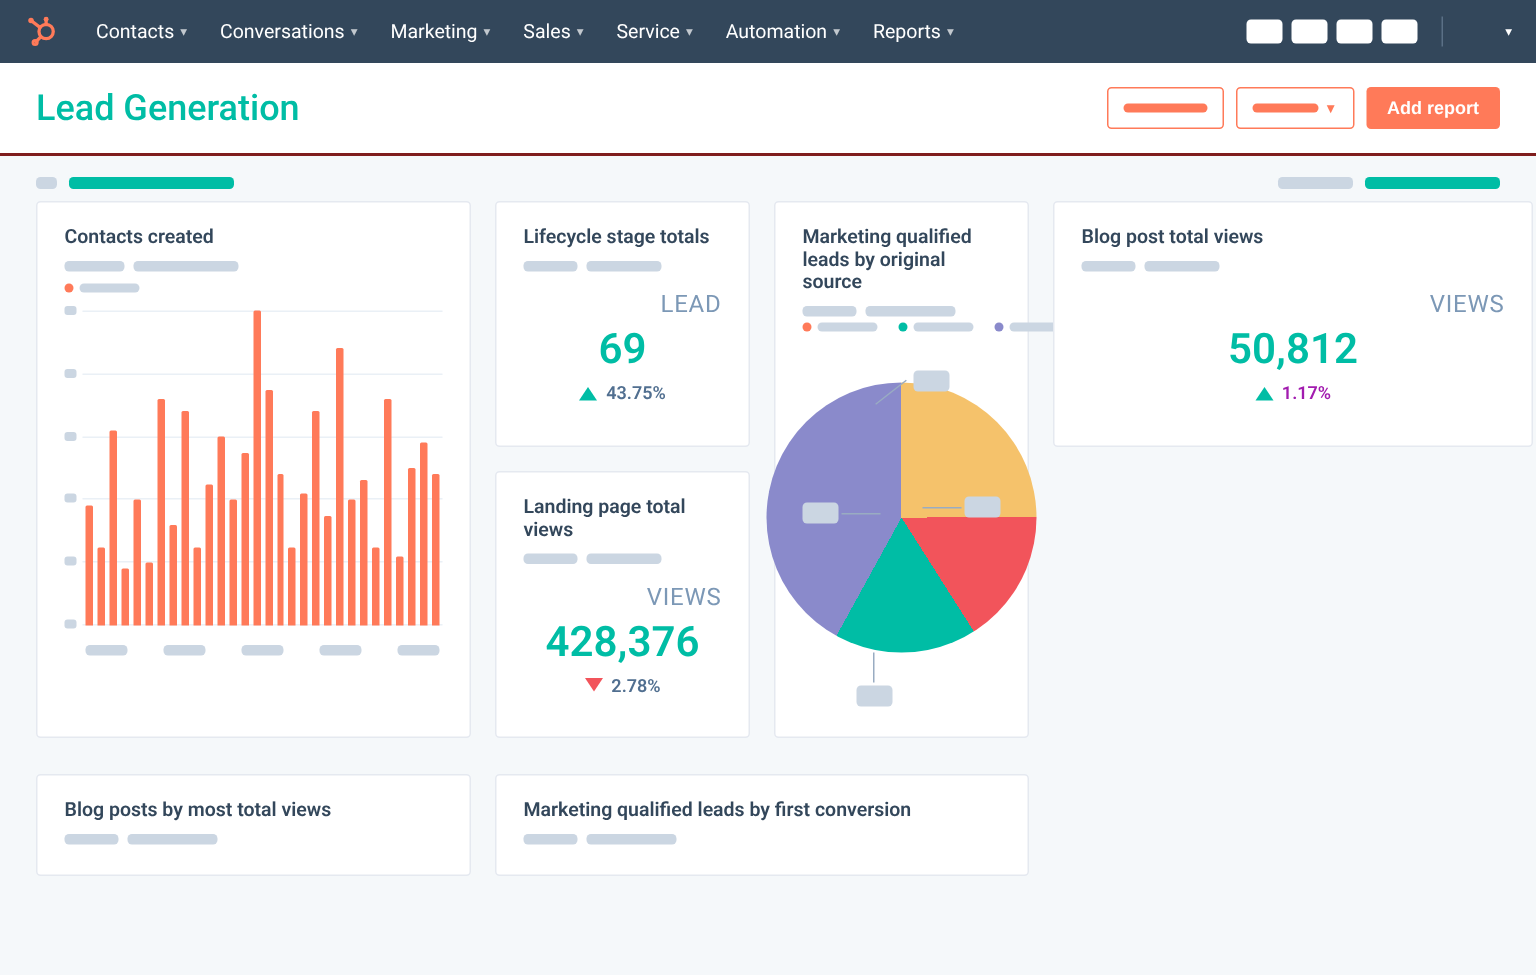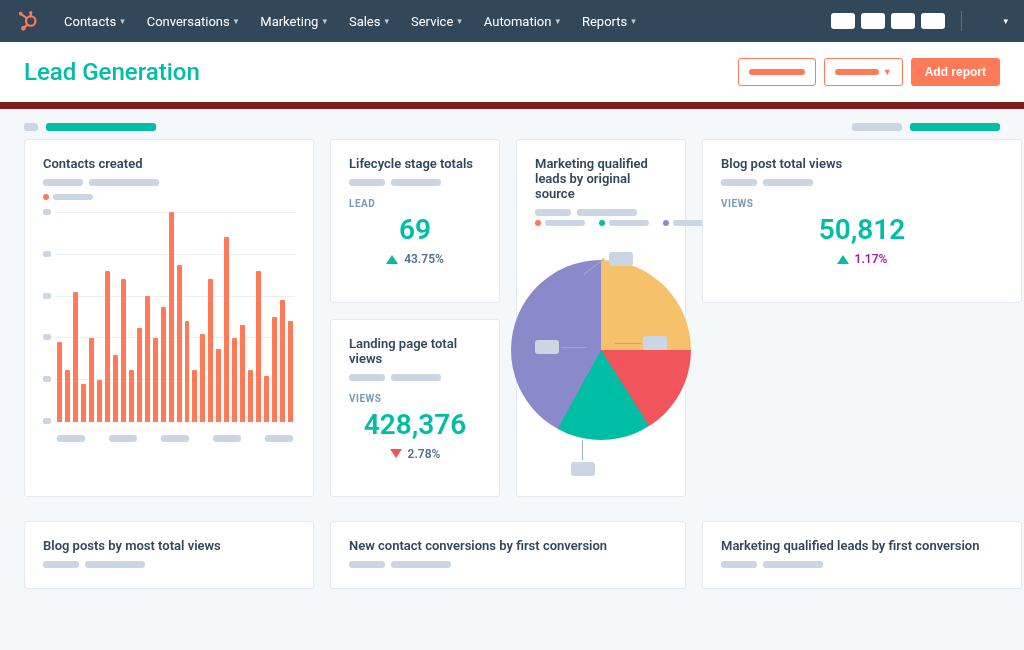--- a/index.html
+++ b/index.html
@@ -17,7 +17,7 @@
   .nav-acct { width:30px; height:10px; display:flex; align-items:center; gap:6px; }
 
   
-  .page-header { background:#fff; border-bottom:7px solid #7f1d1d; padding:16px 24px; display:flex; align-items:center; }
+  .page-header { background:#fff; border-bottom:2px solid #7f1d1d; padding:16px 24px; display:flex; align-items:center; }
   .page-title { color:#00bda5; font-size:24px; font-weight:500; }
   .header-actions { margin-left:auto; display:flex; gap:8px; }
   .btn-outline { border:1.5px solid #ff7a59; border-radius:3px; height:28px; display:flex; align-items:center; justify-content:center; padding:0 10px; cursor:pointer; }

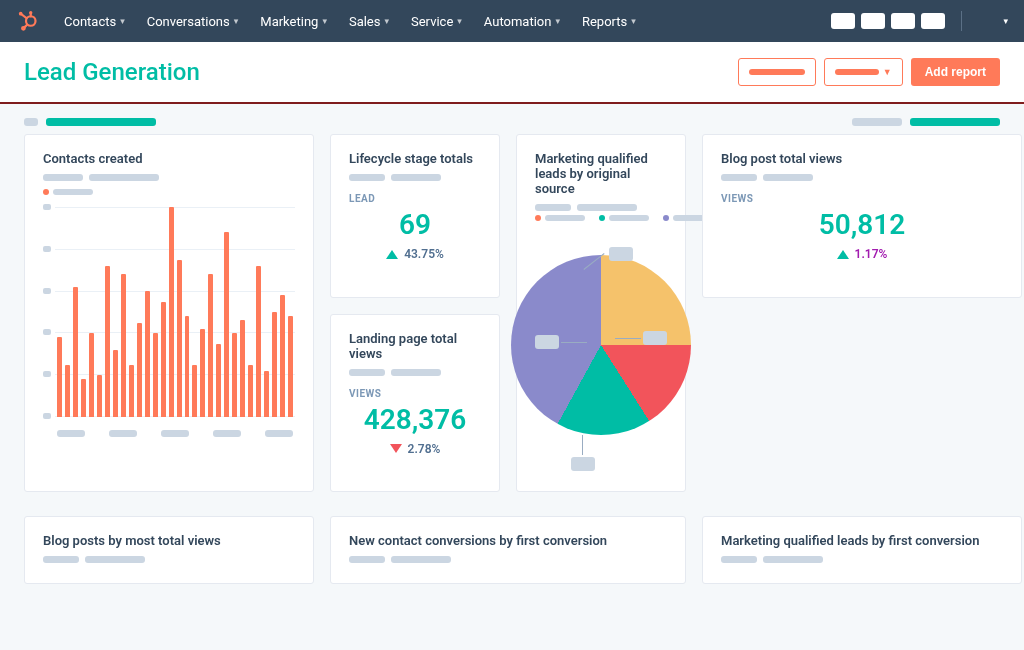--- a/index.html
+++ b/index.html
@@ -45,7 +45,7 @@
   .pie-card     { grid-row: span 2; }
 
   
-  .stat-label { text-align:left; color:#7c98b6; font-size:10px; font-weight:700; letter-spacing:.5px; margin-top:12px; }
+  .stat-label { text-align:right; color:#7c98b6; font-size:16px; font-weight:400; letter-spacing:.5px; margin-top:12px; }
   .stat-value { text-align:center; color:#00bda5; font-size:28px; font-weight:600; margin-top:4px; }
   .stat-delta { text-align:center; font-size:12px; font-weight:600; margin-top:6px; display:flex; align-items:center; justify-content:center; gap:6px; }
   .tri { width:0; height:0; border-left:6px solid transparent; border-right:6px solid transparent; }

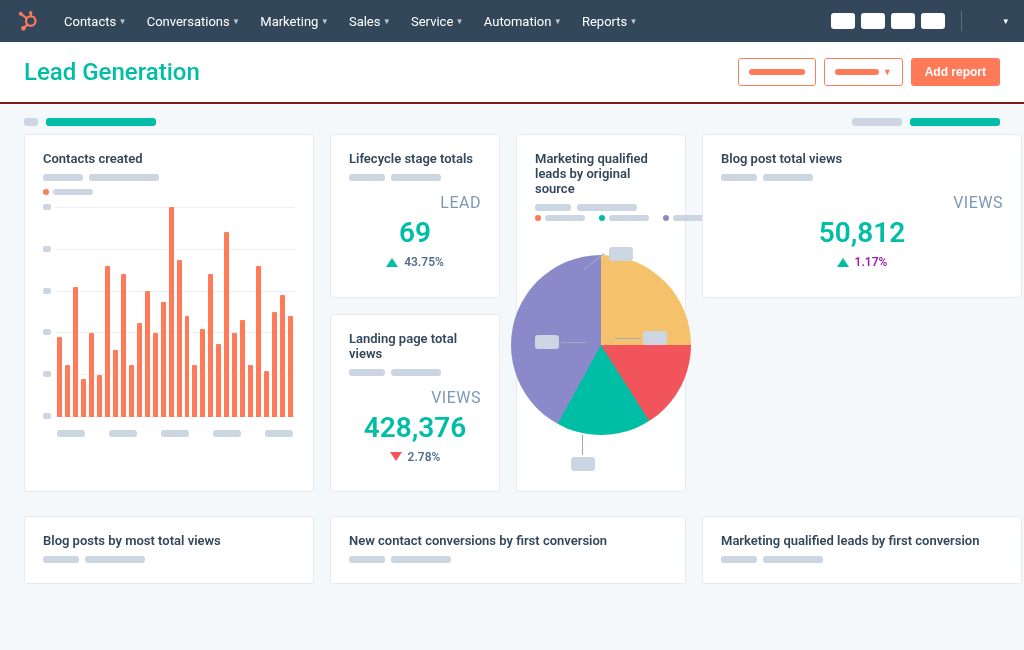--- a/index.html
+++ b/index.html
@@ -318,19 +318,12 @@
       </div>
   </div>
   <div class="card">
-    <div class="card-title">New contact conversions by first conversion</div>
+    <div class="card-title">Marketing qualified leads by first conversion</div>
     <div class="card-sub">
         <span class="ph ph-grey" style="width:36px;height:7px;"></span>
         <span class="ph ph-grey" style="width:60px;height:7px;"></span>
       </div>
   </div>
-  <div class="card">
-    <div class="card-title">Marketing qualified leads by first conversion</div>
-    <div class="card-sub">
-        <span class="ph ph-grey" style="width:36px;height:7px;"></span>
-        <span class="ph ph-grey" style="width:60px;height:7px;"></span>
-      </div>
-  </div>
 </div>
 
 </body></html>

